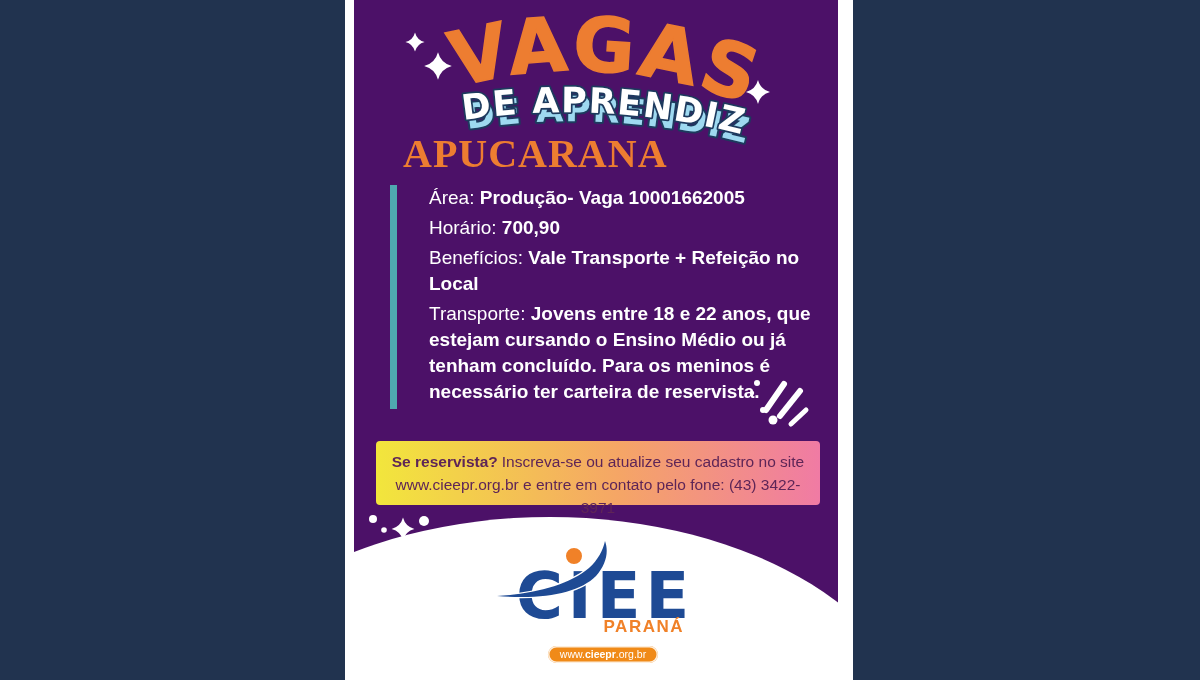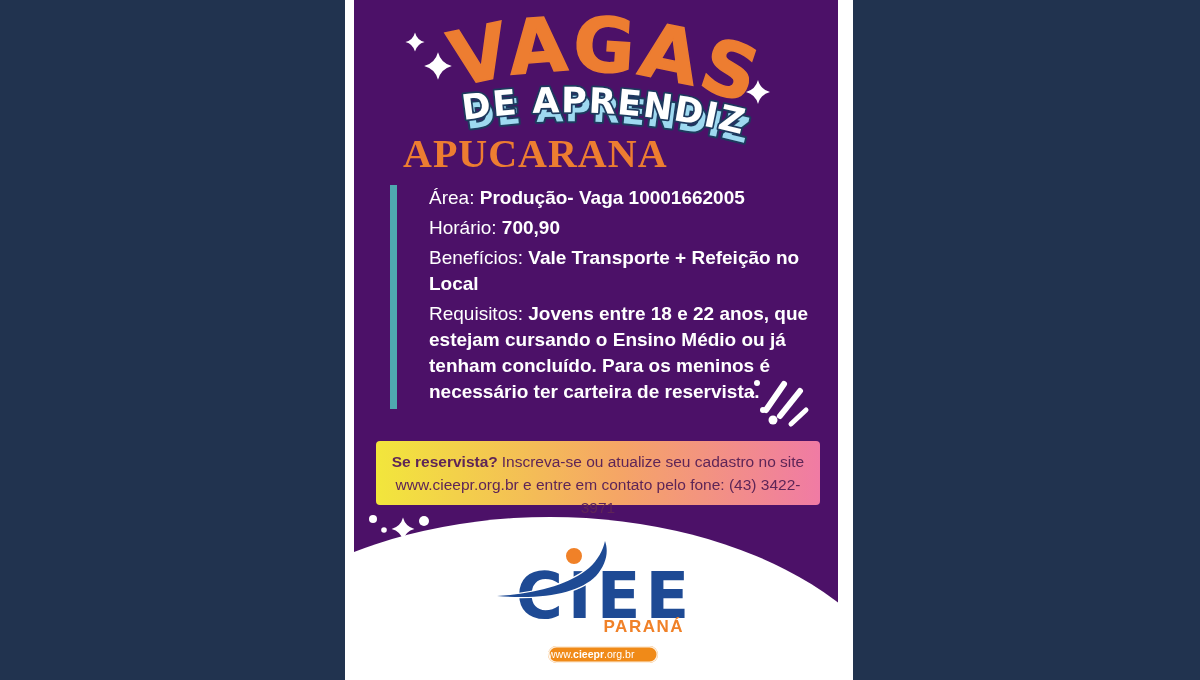--- a/index.html
+++ b/index.html
@@ -104,7 +104,7 @@
         <span class="val">Vale Transporte + Refeição no Local</span>
       </div>
       <div class="detail-item">
-        <span class="lbl">Requisitos:</span>
+        <span class="lbl">Transporte:</span>
         <span class="val">Jovens entre 18 e 22 anos, que estejam cursando o Ensino Médio ou já tenham concluído. Para os meninos é necessário ter carteira de reservista.</span>
       </div>
     </div>

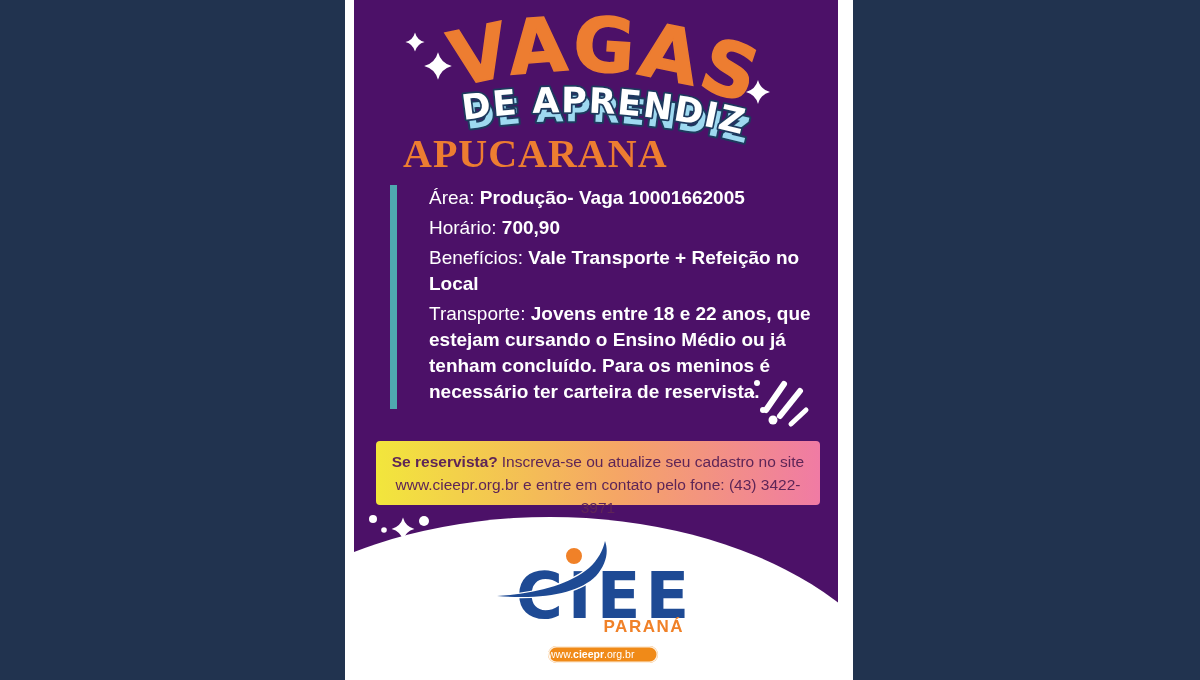--- a/index.html
+++ b/index.html
@@ -56,7 +56,7 @@
     position:absolute;left:194px;top:646px;width:110px;height:17px;
     background:#F08A18;border-radius:9px;
     box-shadow:inset 0 0 0 1.5px rgba(255,255,255,.85);
-    color:#ffffff;font-size:10.5px;line-height:17px;white-space:nowrap;
+    color:#ffffff;font-size:10.5px;line-height:17px;text-align:center;white-space:nowrap;
   }
   .pill .b{font-weight:bold;}
 </style>

